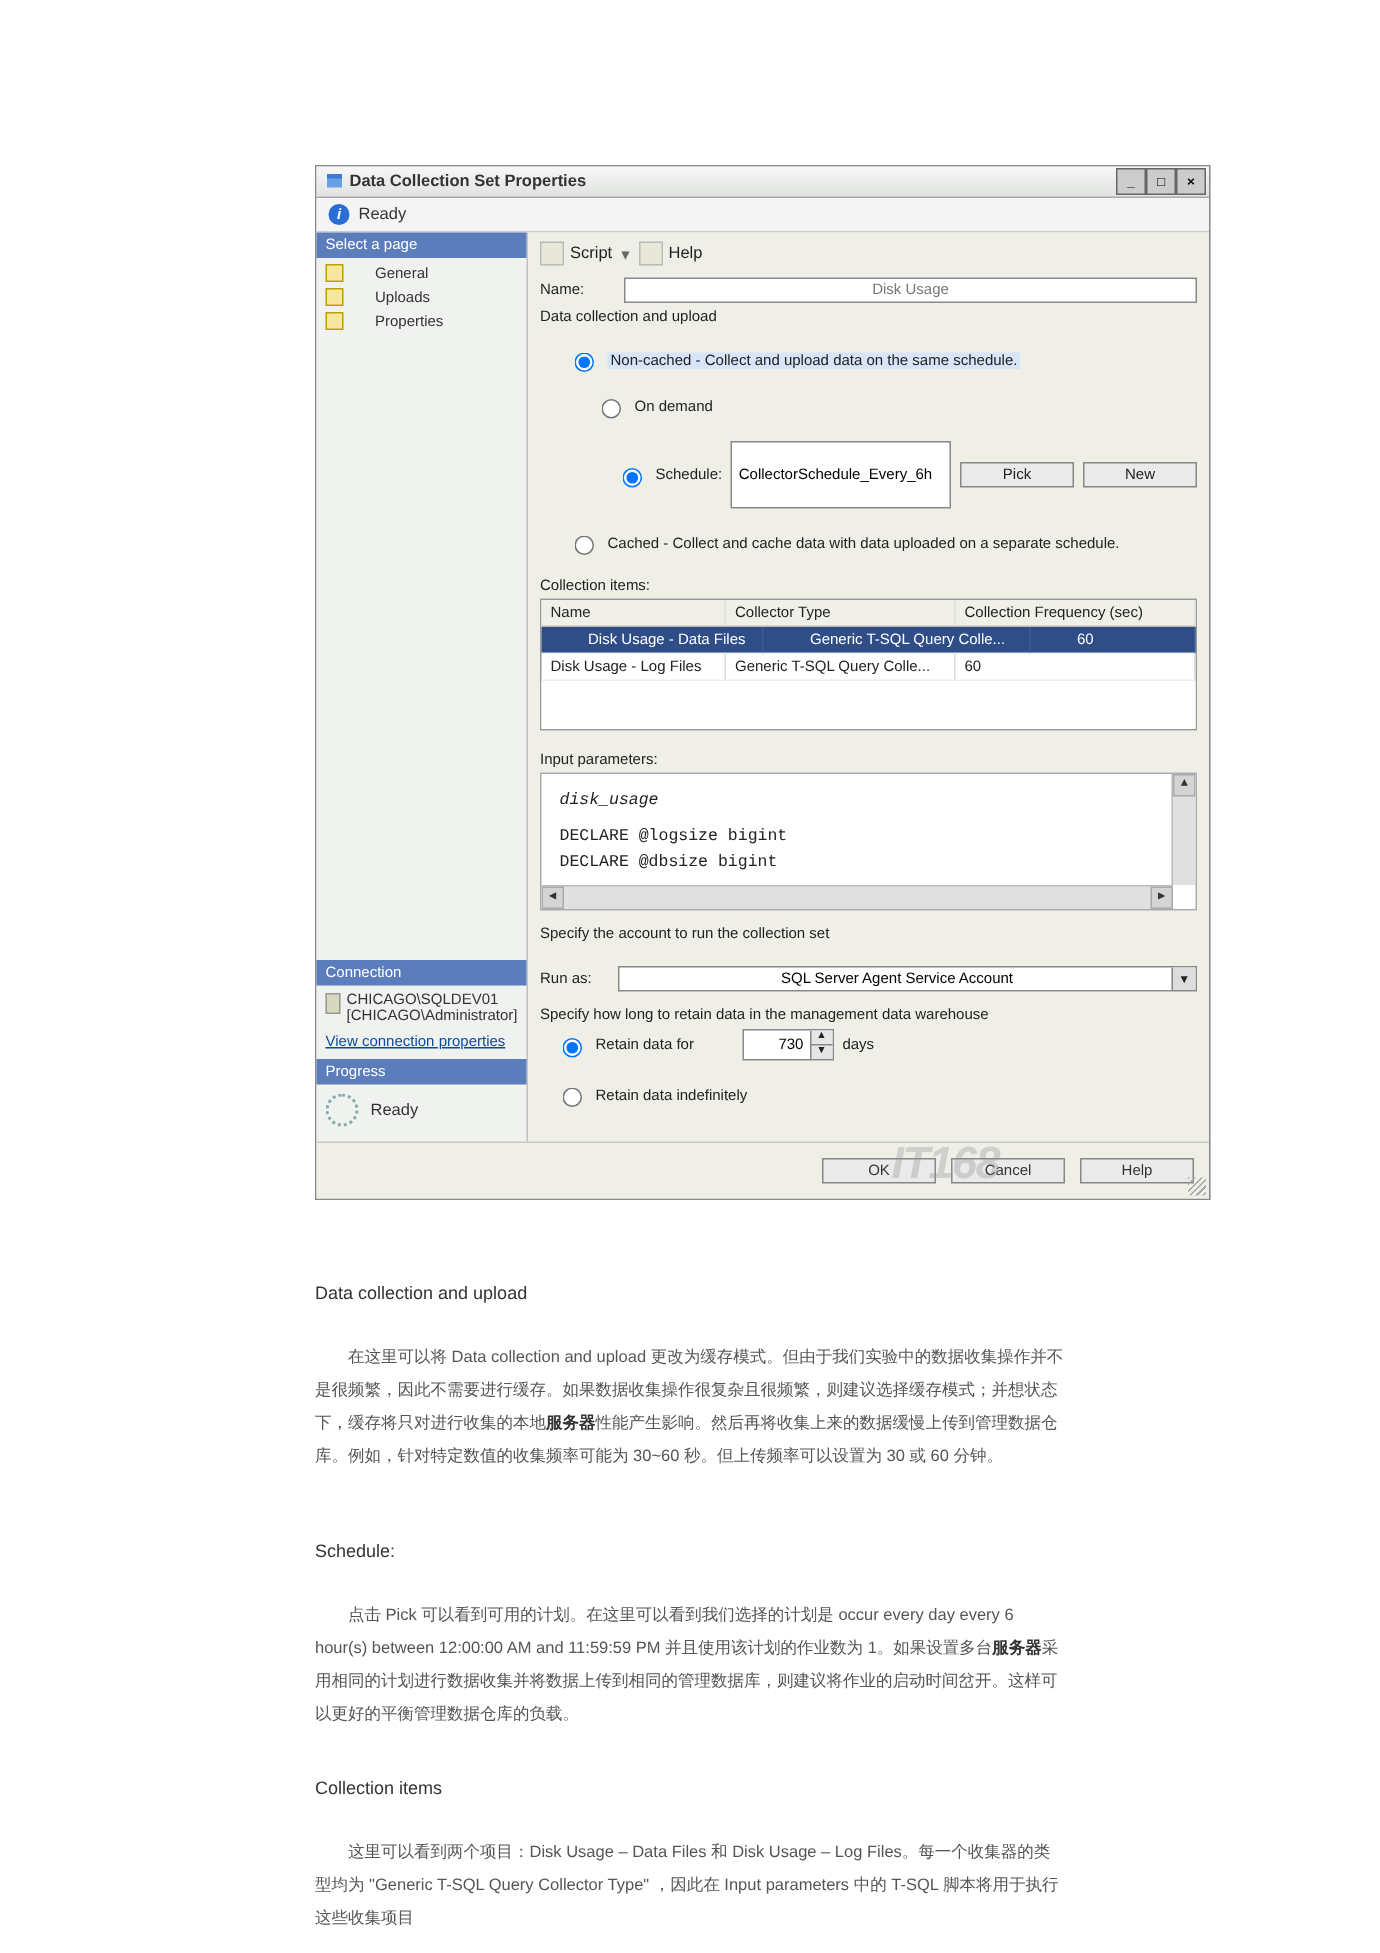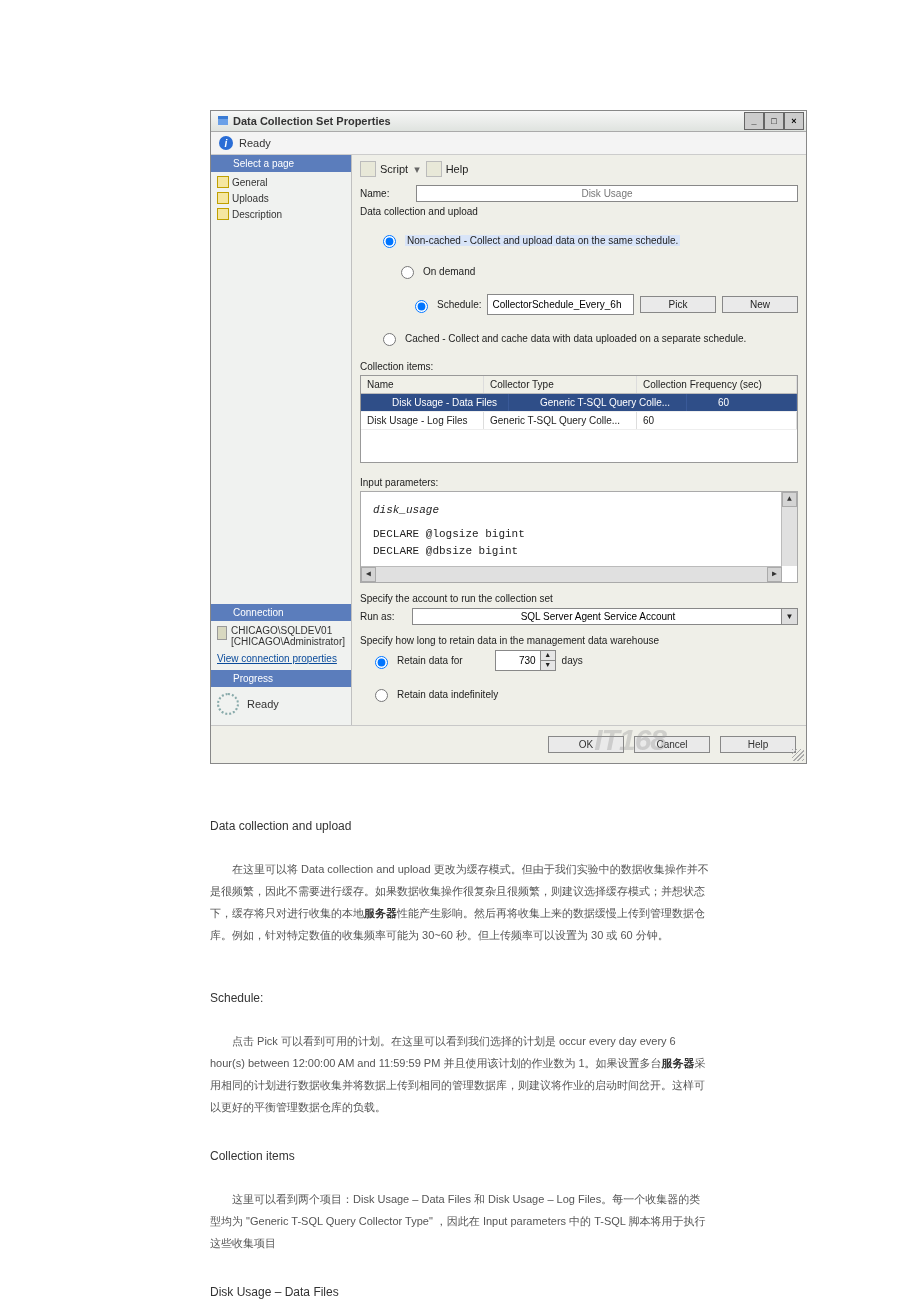--- a/index.html
+++ b/index.html
@@ -14,7 +14,7 @@
   .readybar .info-ico { width:14px; height:14px; border-radius:50%; background:#2a6dd6; color:#fff; display:flex; align-items:center; justify-content:center; font-size:10px; font-weight:bold; font-style:italic; }
   .body { display:flex; }
   .left { width:140px; background:#f0f2f0; border-right:1px solid #c0c0c0; display:flex; flex-direction:column; }
-  .left .secthead { background:#5b7dbc; color:#fff; font-size:10px; padding:3px 22px; }
+  .left .secthead { background:#5b7dbc; color:#fff; font-size:10px; padding:3px 6px; }
   .left .navlist { padding:2px 4px 10px 4px; }
   .navitem { display:flex; align-items:center; gap:3px; padding:2px 2px; font-size:10px; cursor:pointer; }
   .navitem .ni-ico { width:12px; height:12px; background:#f5e6a0; border:1px solid #c0a000; box-sizing:border-box; }

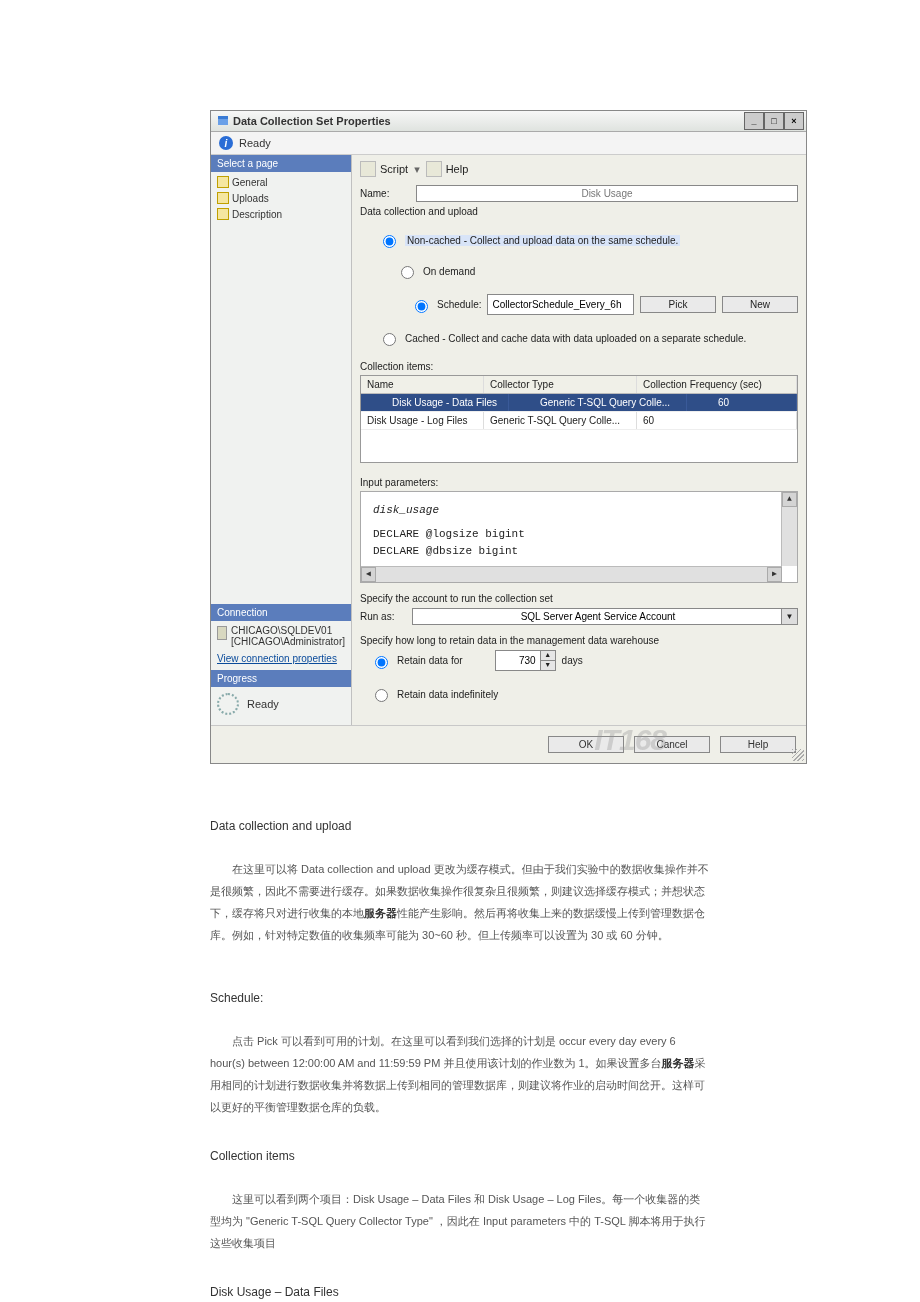--- a/index.html
+++ b/index.html
@@ -16,7 +16,7 @@
   .left { width:140px; background:#f0f2f0; border-right:1px solid #c0c0c0; display:flex; flex-direction:column; }
   .left .secthead { background:#5b7dbc; color:#fff; font-size:10px; padding:3px 6px; }
   .left .navlist { padding:2px 4px 10px 4px; }
-  .navitem { display:flex; align-items:center; gap:3px; padding:2px 2px; font-size:10px; cursor:pointer; }
+  .navitem { display:flex; align-items:center; gap:21px; padding:2px 2px; font-size:10px; cursor:pointer; }
   .navitem .ni-ico { width:12px; height:12px; background:#f5e6a0; border:1px solid #c0a000; box-sizing:border-box; }
   .left .conn { padding:4px 6px 6px 6px; font-size:10px; }
   .left a { color:#0a4b9b; text-decoration:underline; cursor:pointer; display:inline-block; margin-top:6px; }

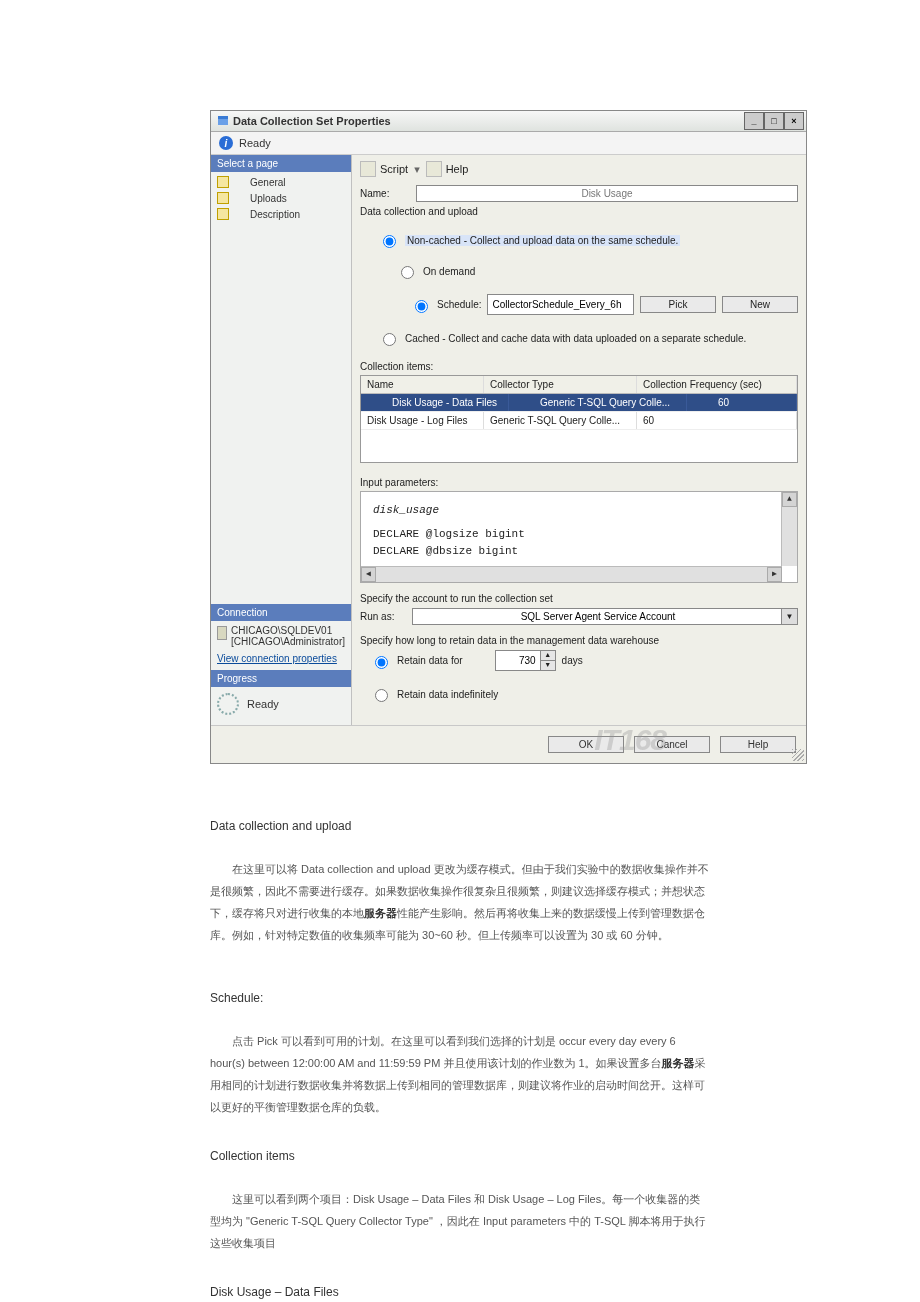--- a/index.html
+++ b/index.html
@@ -103,7 +103,7 @@
             </div>
           <div class="navitem">
               <span class="ni-ico"></span>
-              <span>Description</span>
+              <span>Properties</span>
             </div>
         </div>
         <div style="flex:1"></div>

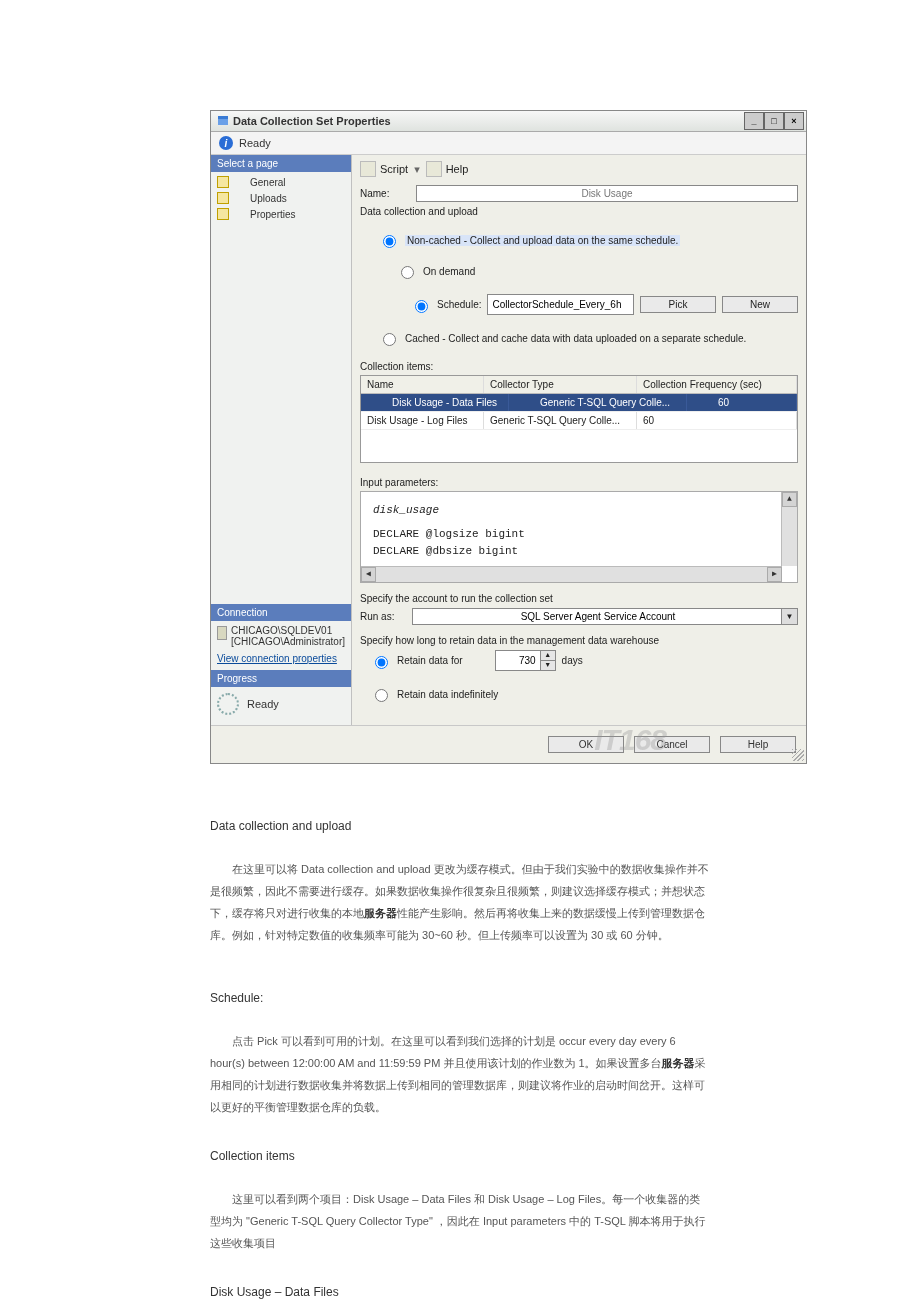--- a/index.html
+++ b/index.html
@@ -33,7 +33,7 @@
   .subgroup { margin:2px 0 2px 18px; }
   .radio-line { display:flex; align-items:center; gap:6px; margin:15px 0; }
   .sched-line { display:flex; align-items:center; gap:6px; margin:3px 0 3px 14px; }
-  .sched-line input[type=text]{ flex:1; border:1px solid #888; background:#fff; font-size:10px; padding:4px 4px; }
+  .sched-line input[type=text]{ flex:1; border:1px solid #888; background:#fff; font-size:10px; padding:16px 4px; }
   .btn { border:1px solid #888; background:#eaeaea; padding:2px 14px; font-size:10px; cursor:pointer; min-width:46px; text-align:center; }
   .grid { border:1px solid #999; background:#fff; margin-top:3px; }
   .grid-head, .grid-row { display:flex; font-size:10px; }

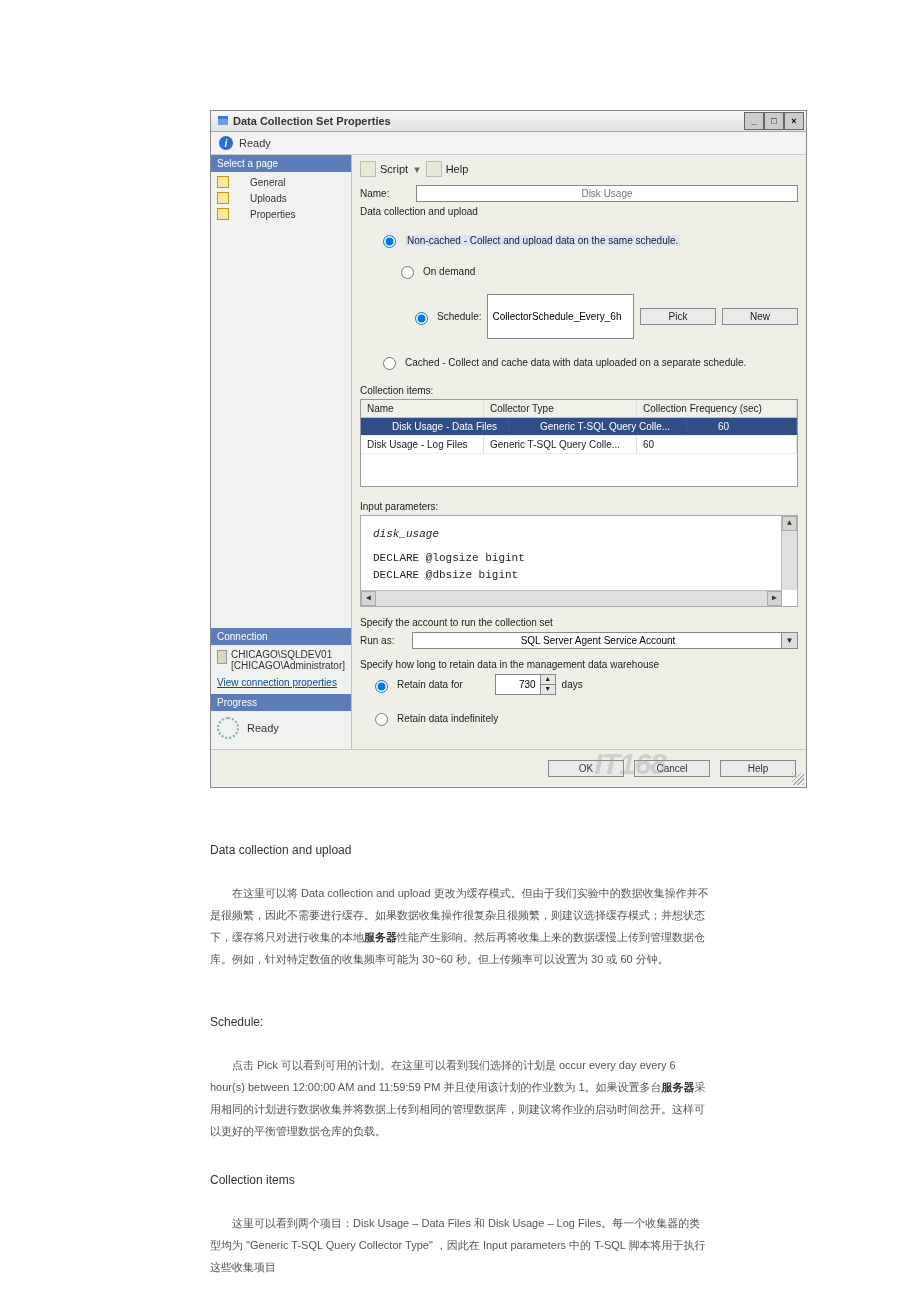--- a/index.html
+++ b/index.html
@@ -203,7 +203,7 @@
 
         <div class="acct">
           <div>Specify the account to run the collection set</div>
-          <div class="row" style="margin-top:4px;">
+          <div class="row" style="margin-top:16px;">
             <span style="width:46px;">Run as:</span>
             <div style="flex:1; position:relative;">
               <input type="text" class="field" style="width: 100%; box-sizing: border-box; padding-right: 18px;" value="SQL Server Agent Service Account">

